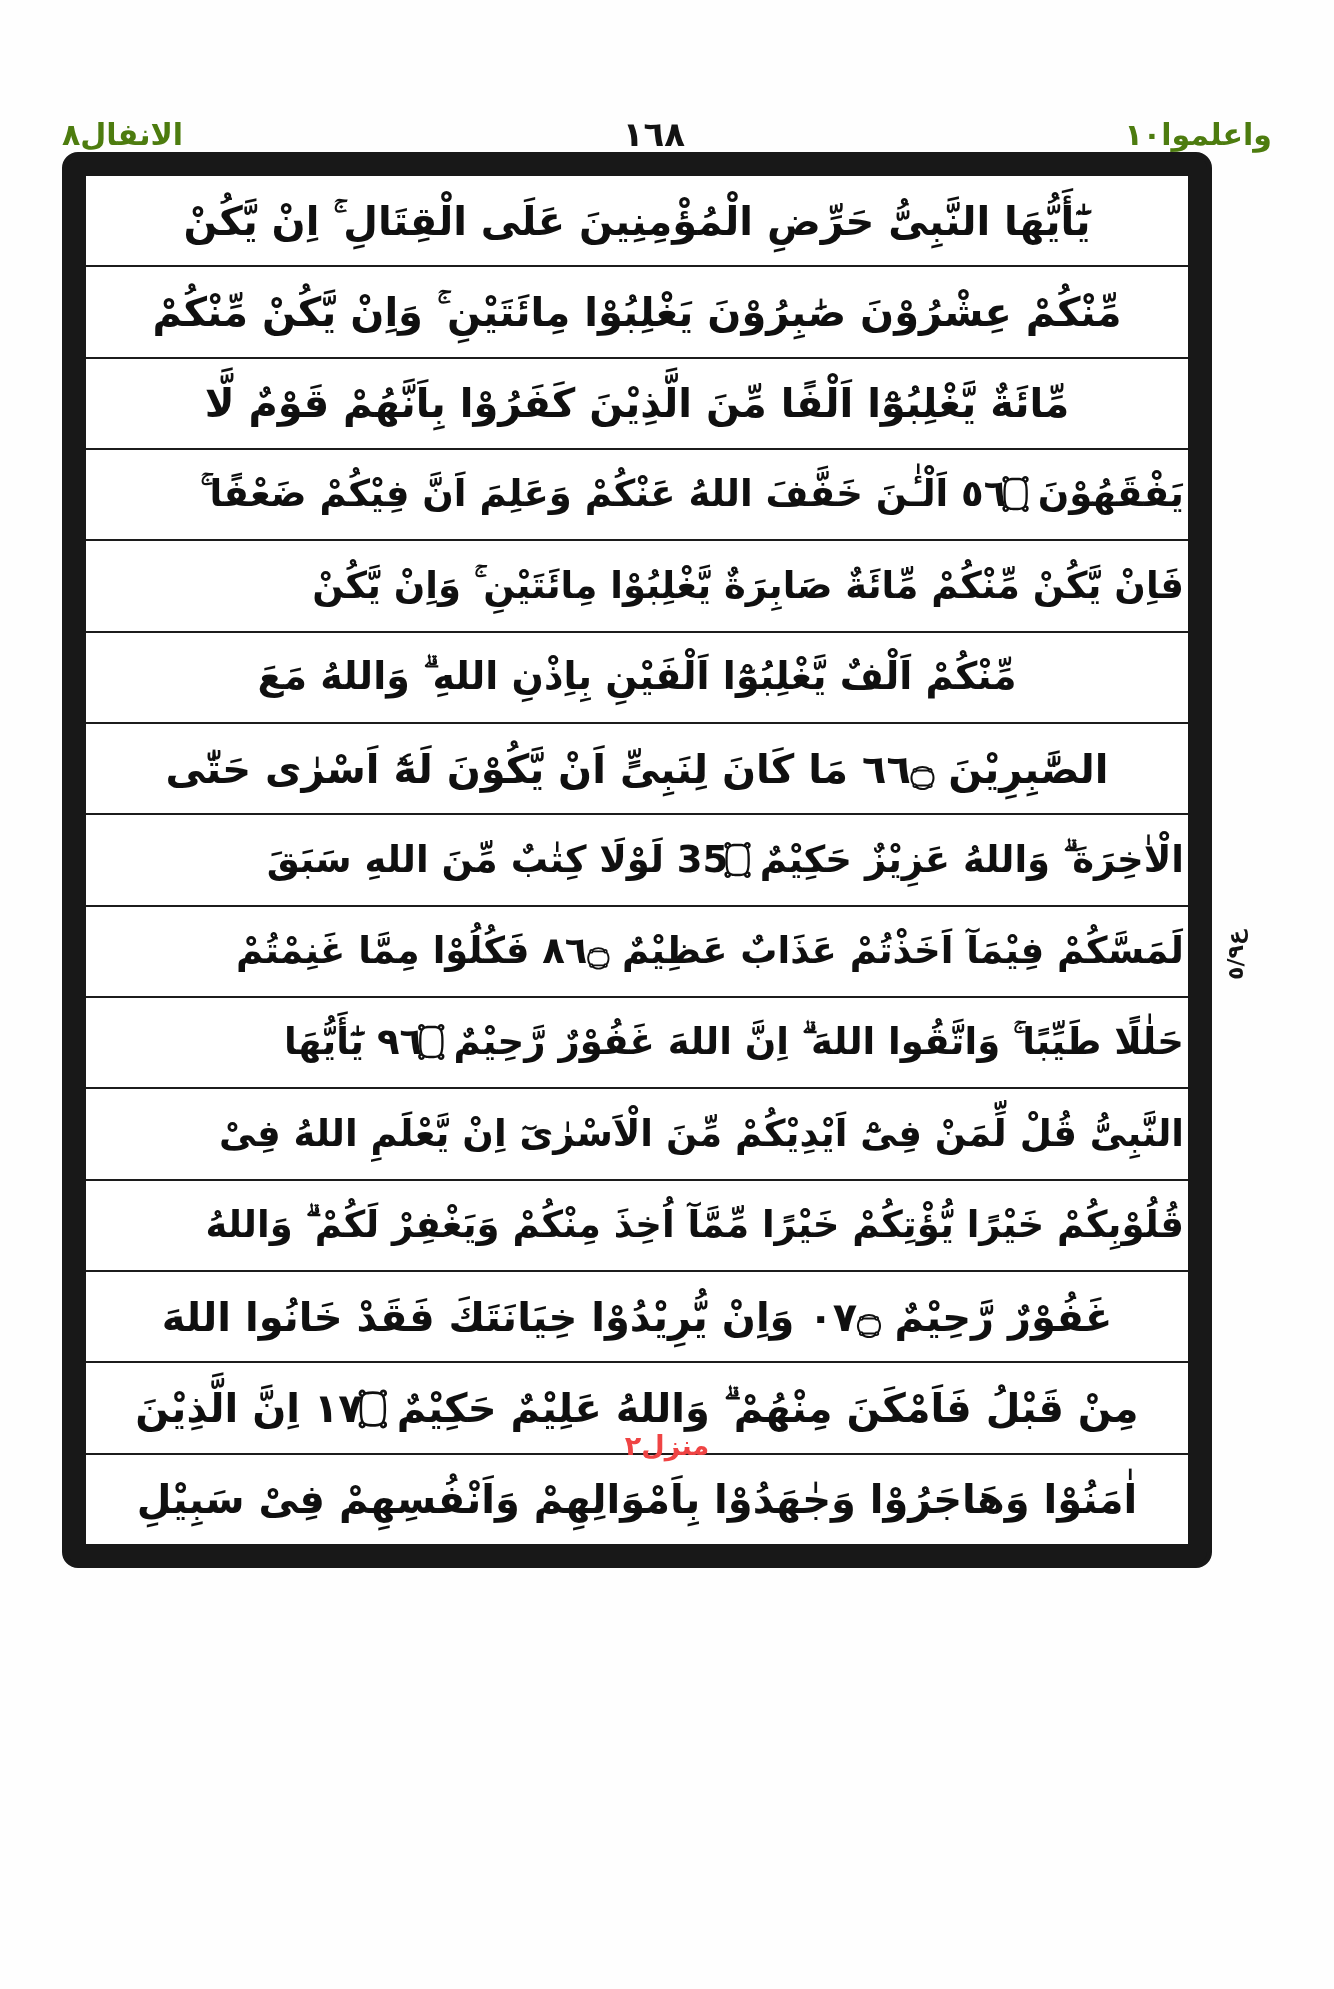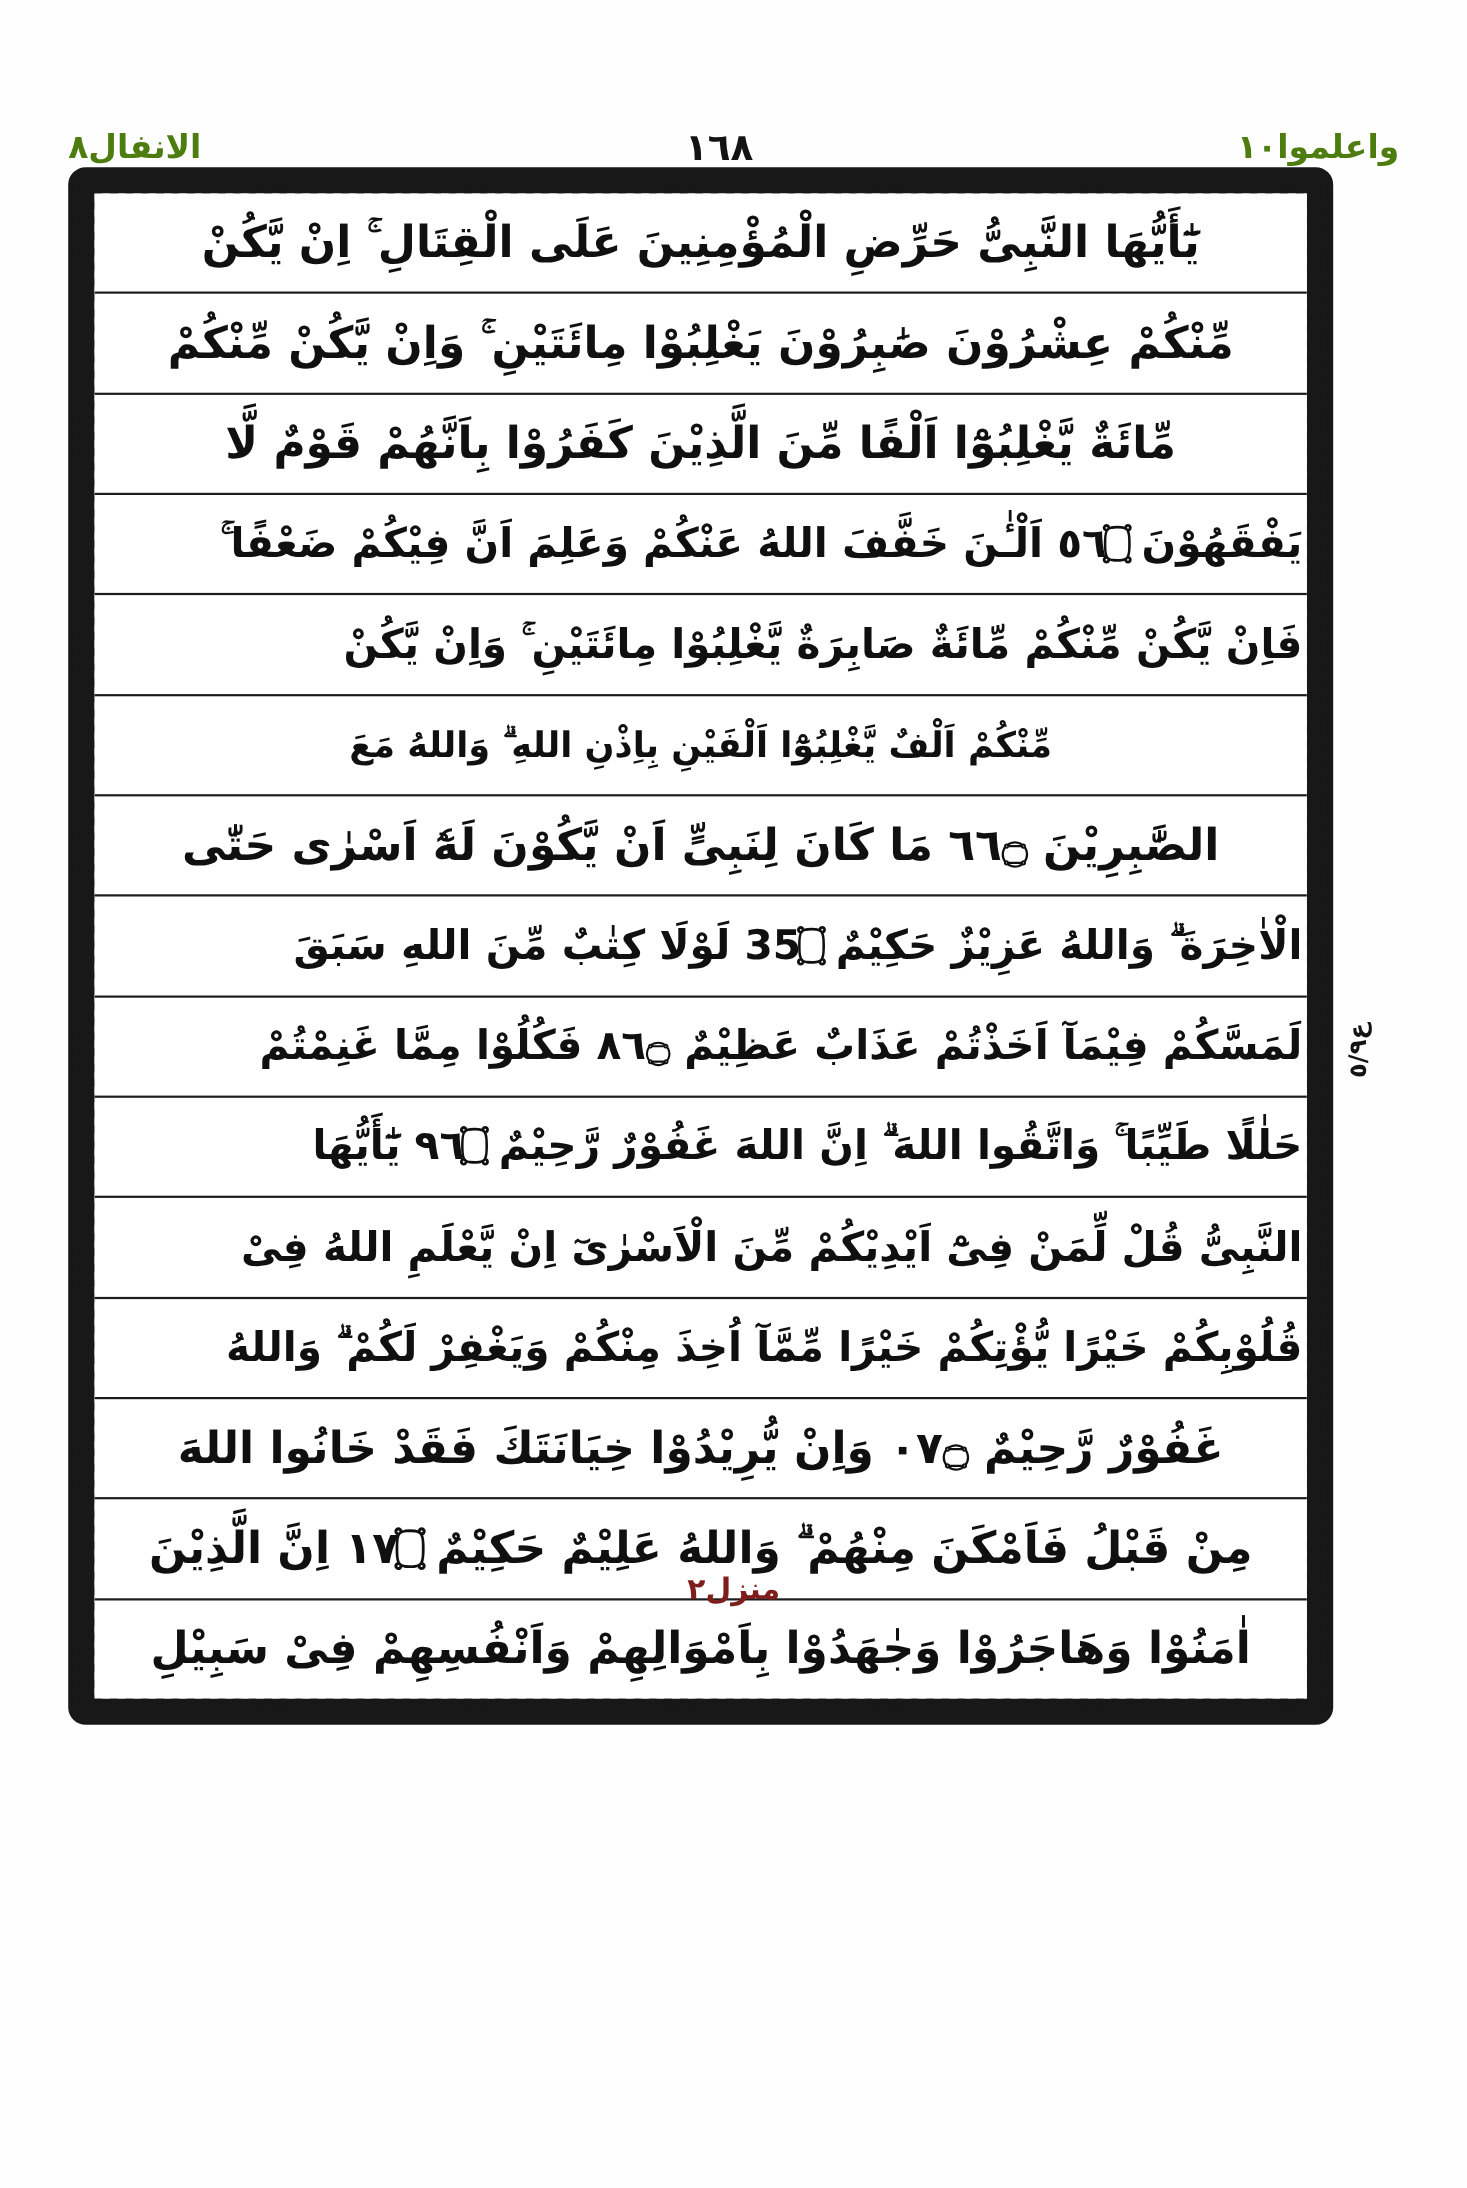--- a/index.html
+++ b/index.html
@@ -116,7 +116,7 @@
     transform:scaleX(1.0);
   }
   .qtext.tight{ font-size:37px; letter-spacing:-1px;text-align:right; }
-  .qtext.wide{ font-size:32px; }
+  .qtext.wide{ font-size:38px; }
 
   
   .ruku{

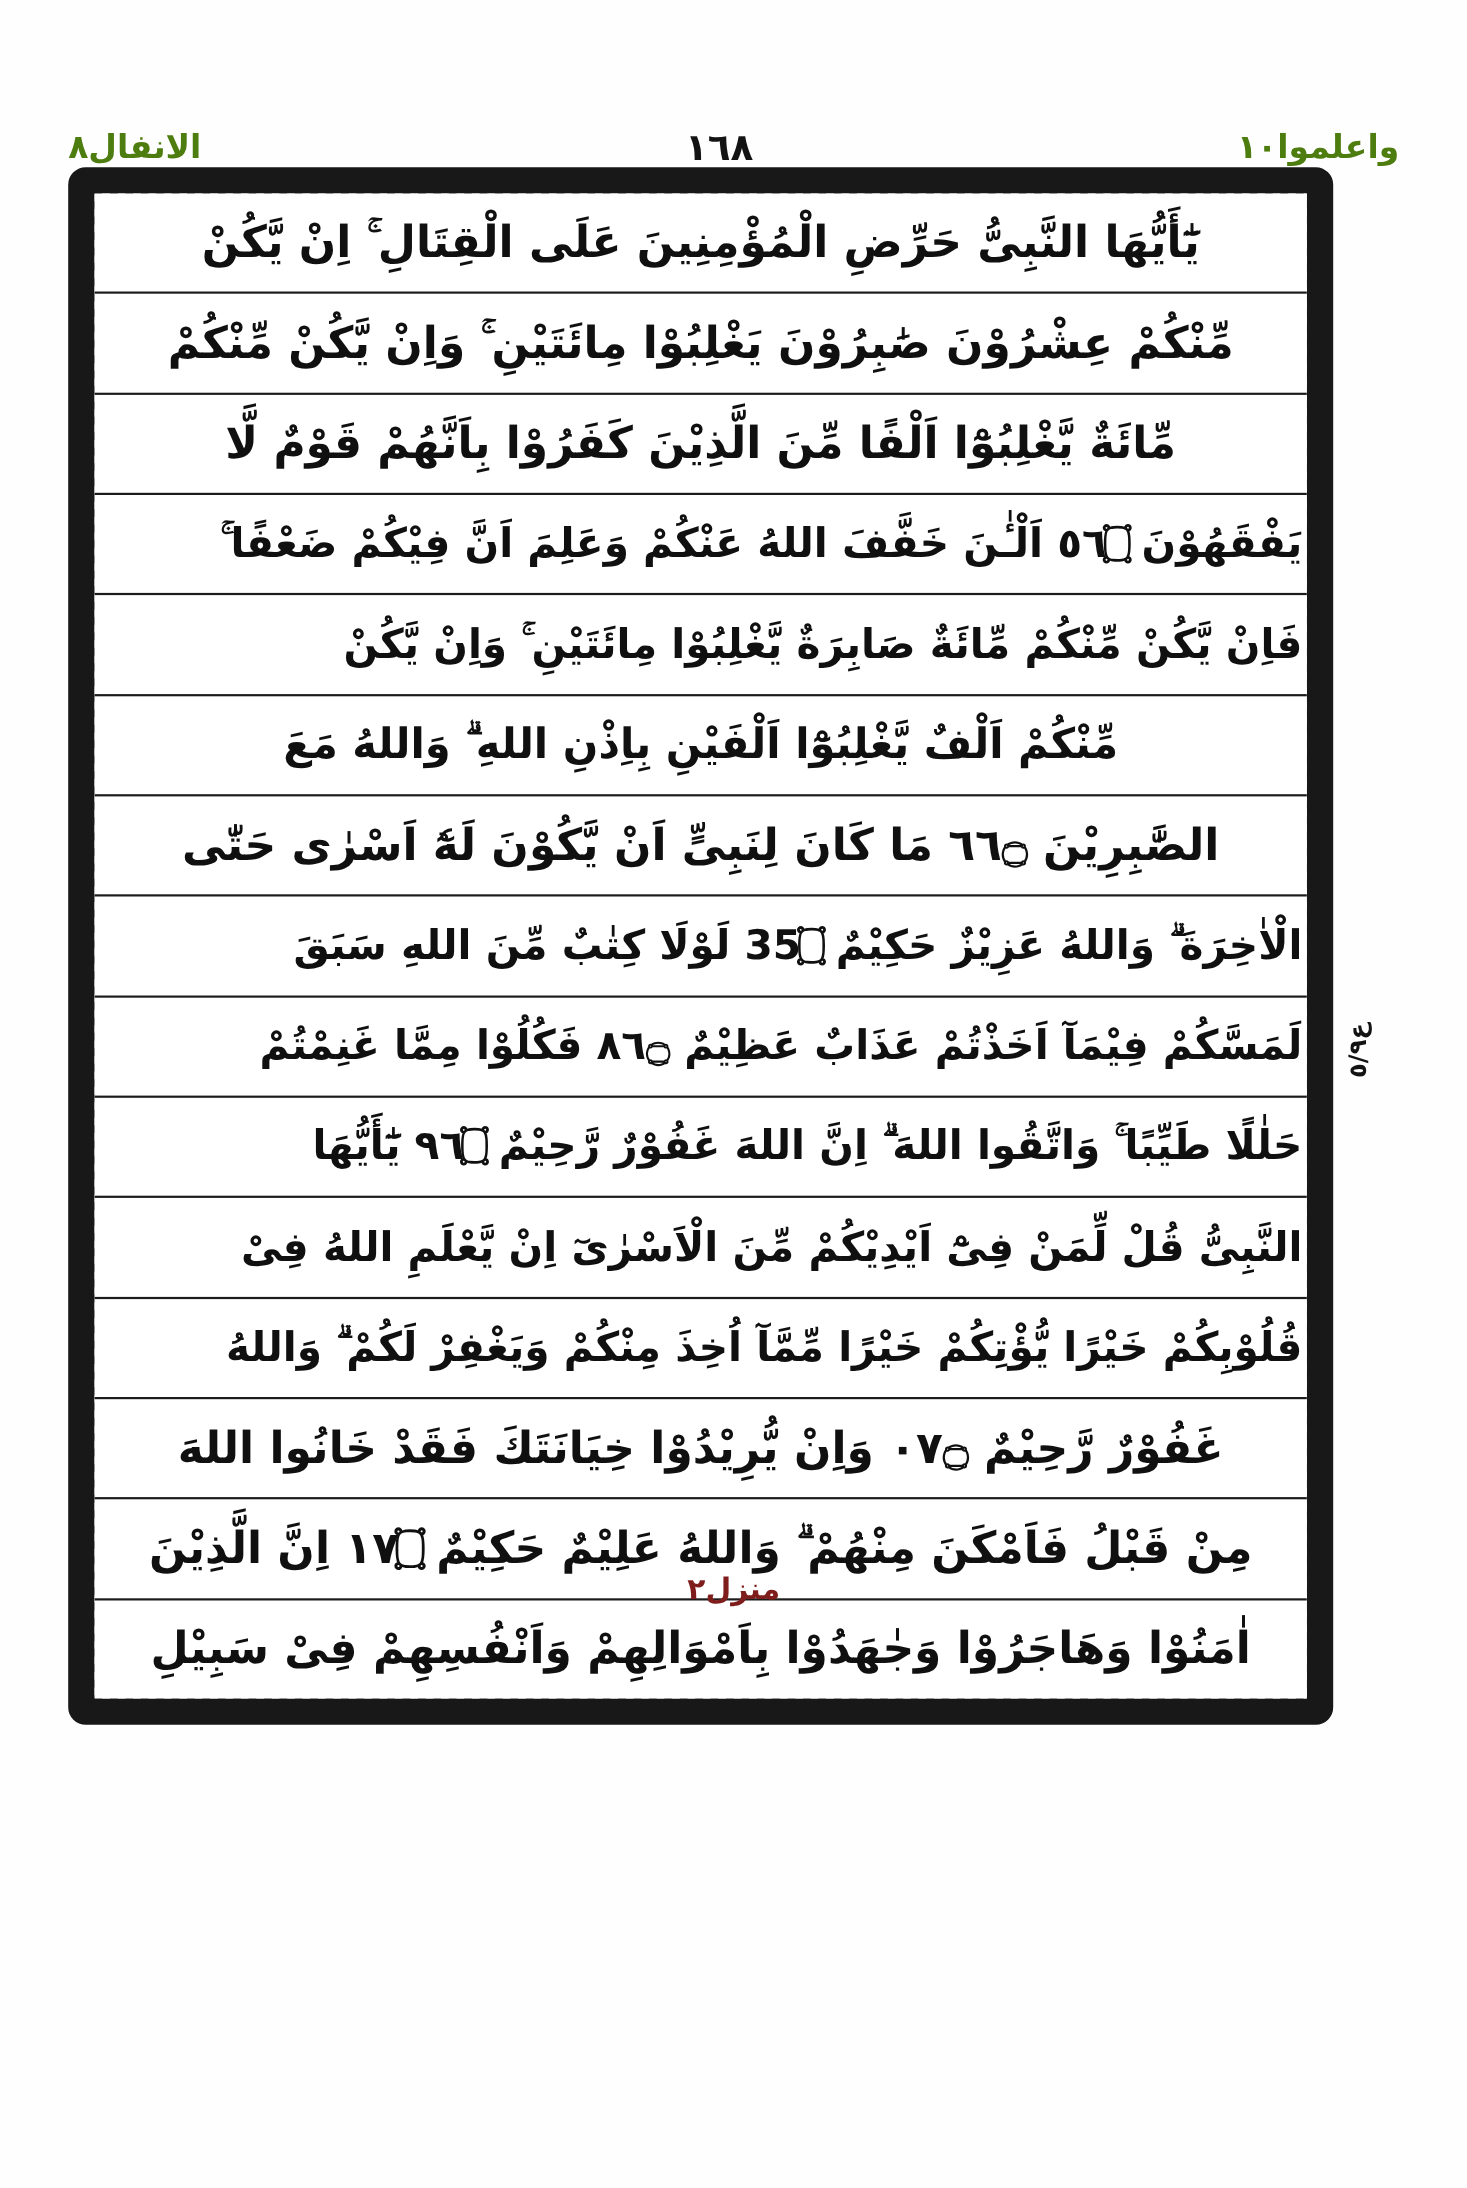--- a/index.html
+++ b/index.html
@@ -152,7 +152,7 @@
     font-family:"DejaVu Sans","Liberation Sans",sans-serif;
     font-size:27px;
     font-weight:600;
-    color:#7f1d1d;
+    color:#ef4444;
     letter-spacing:0px;
   }
 </style>

